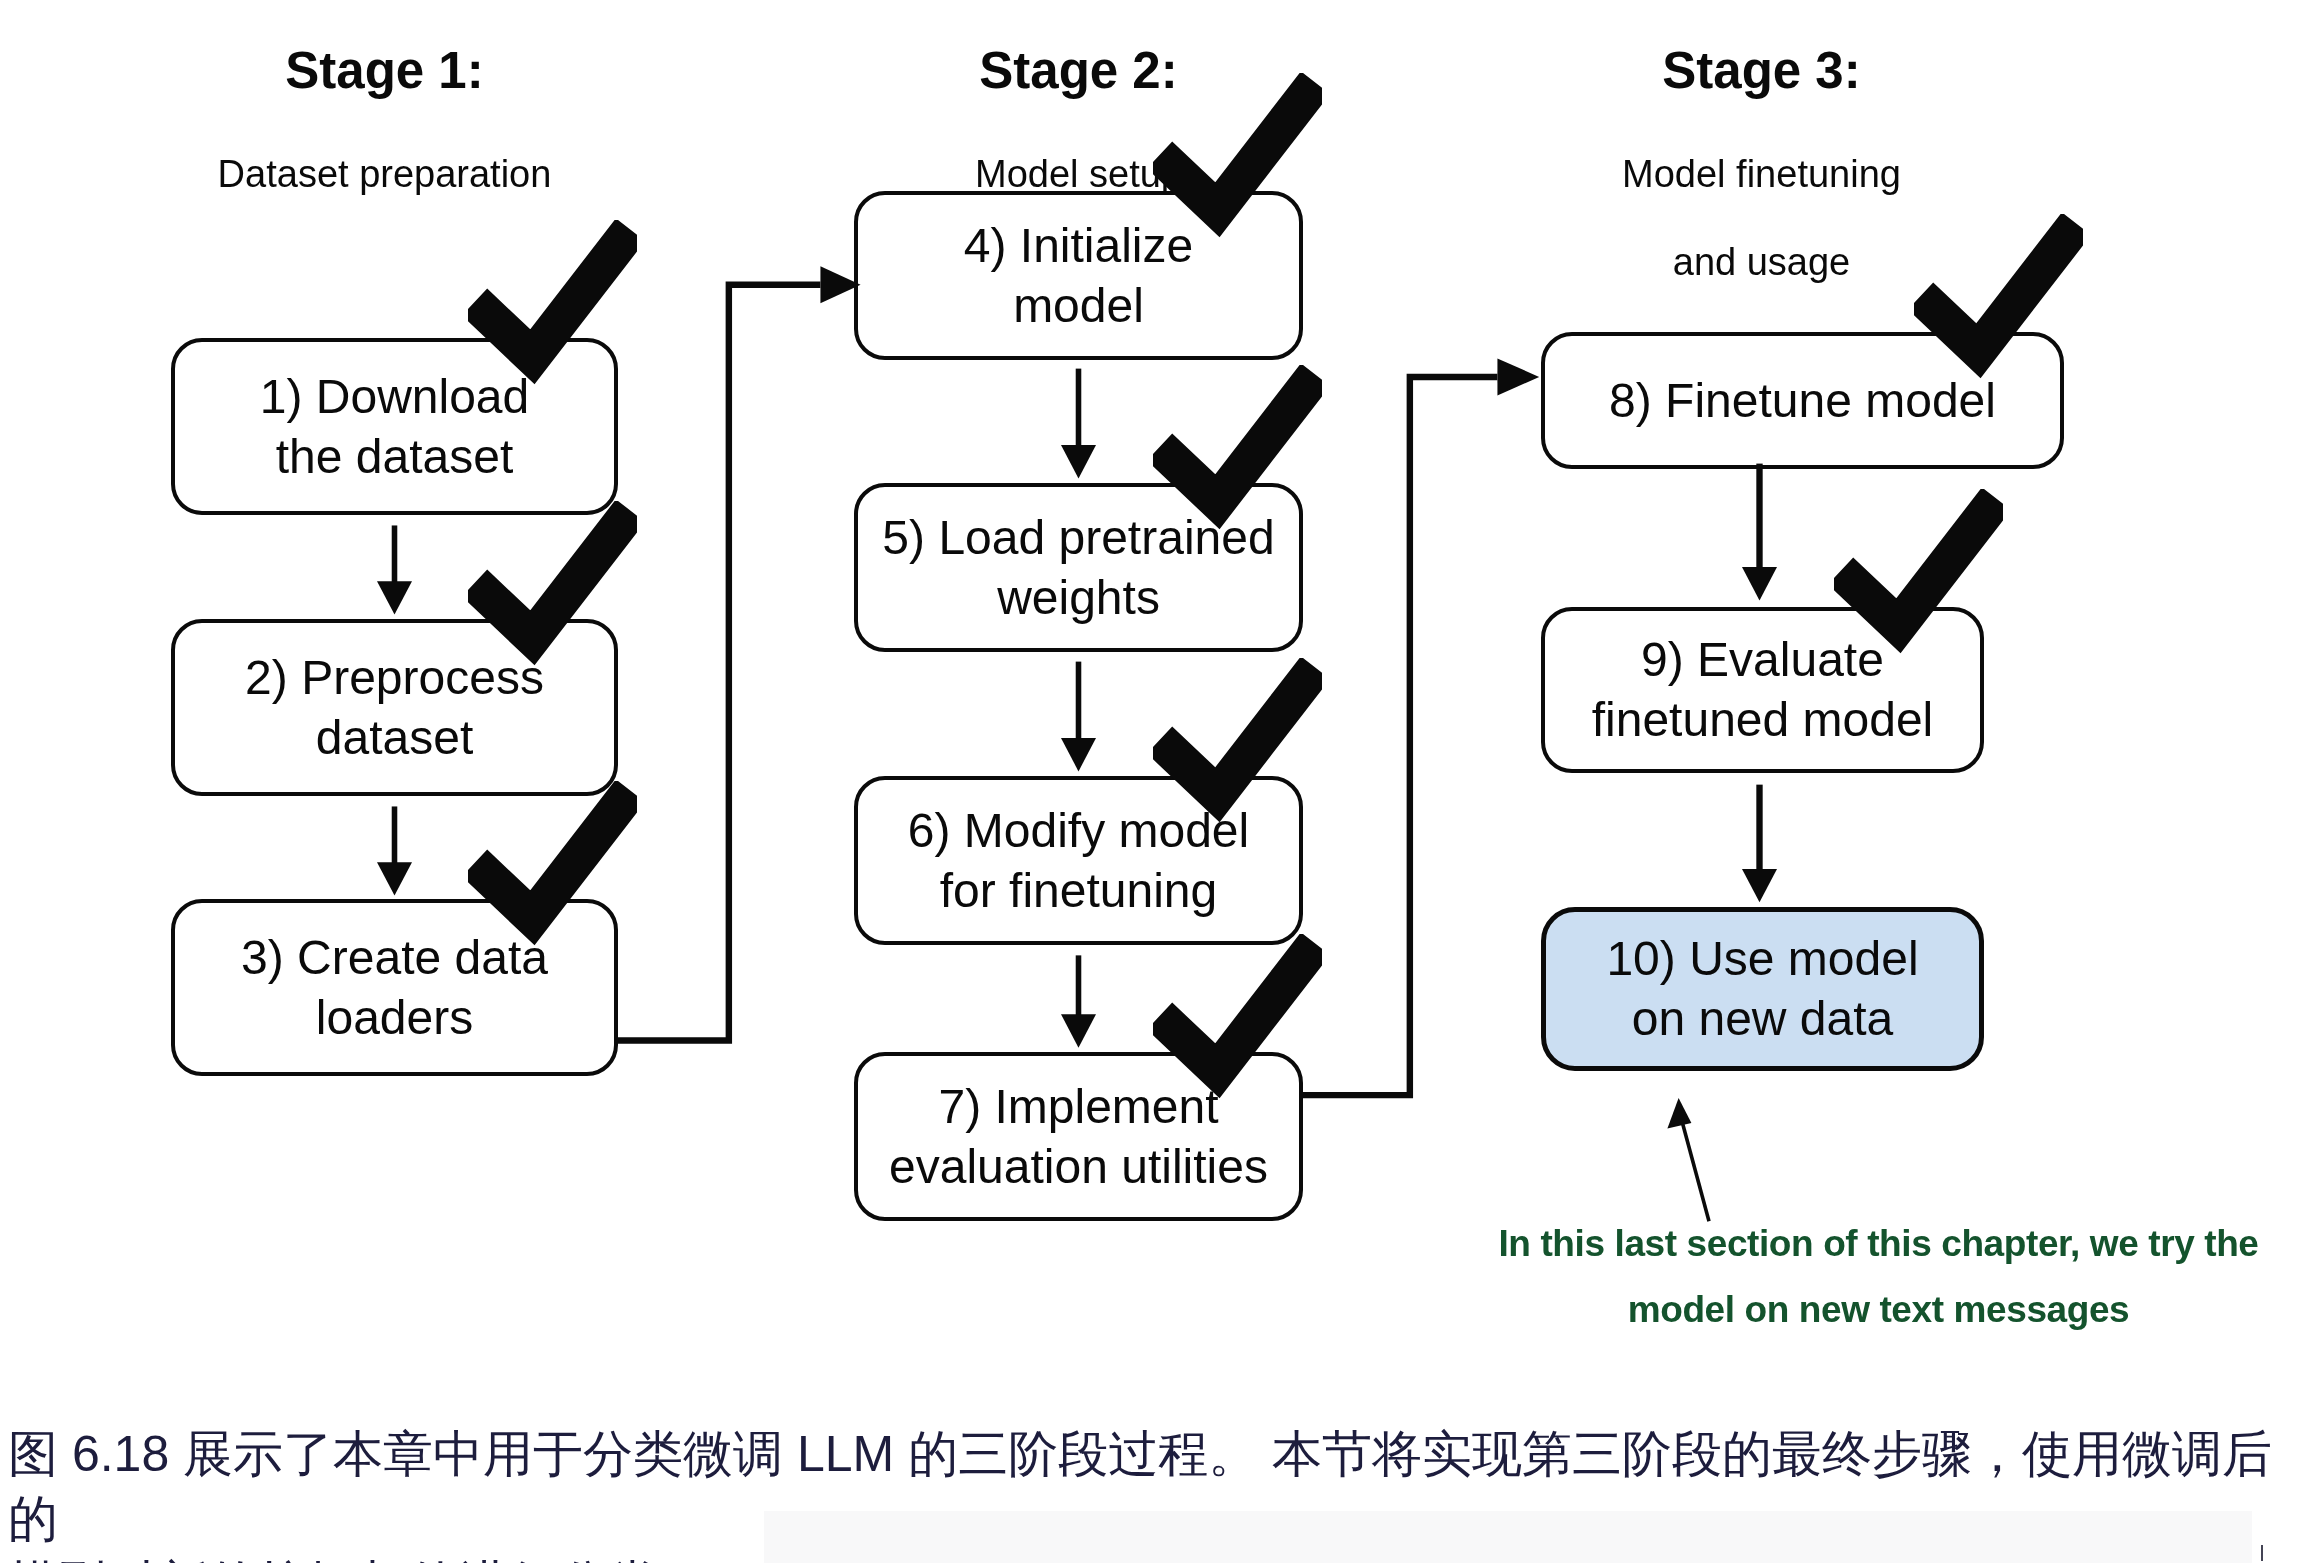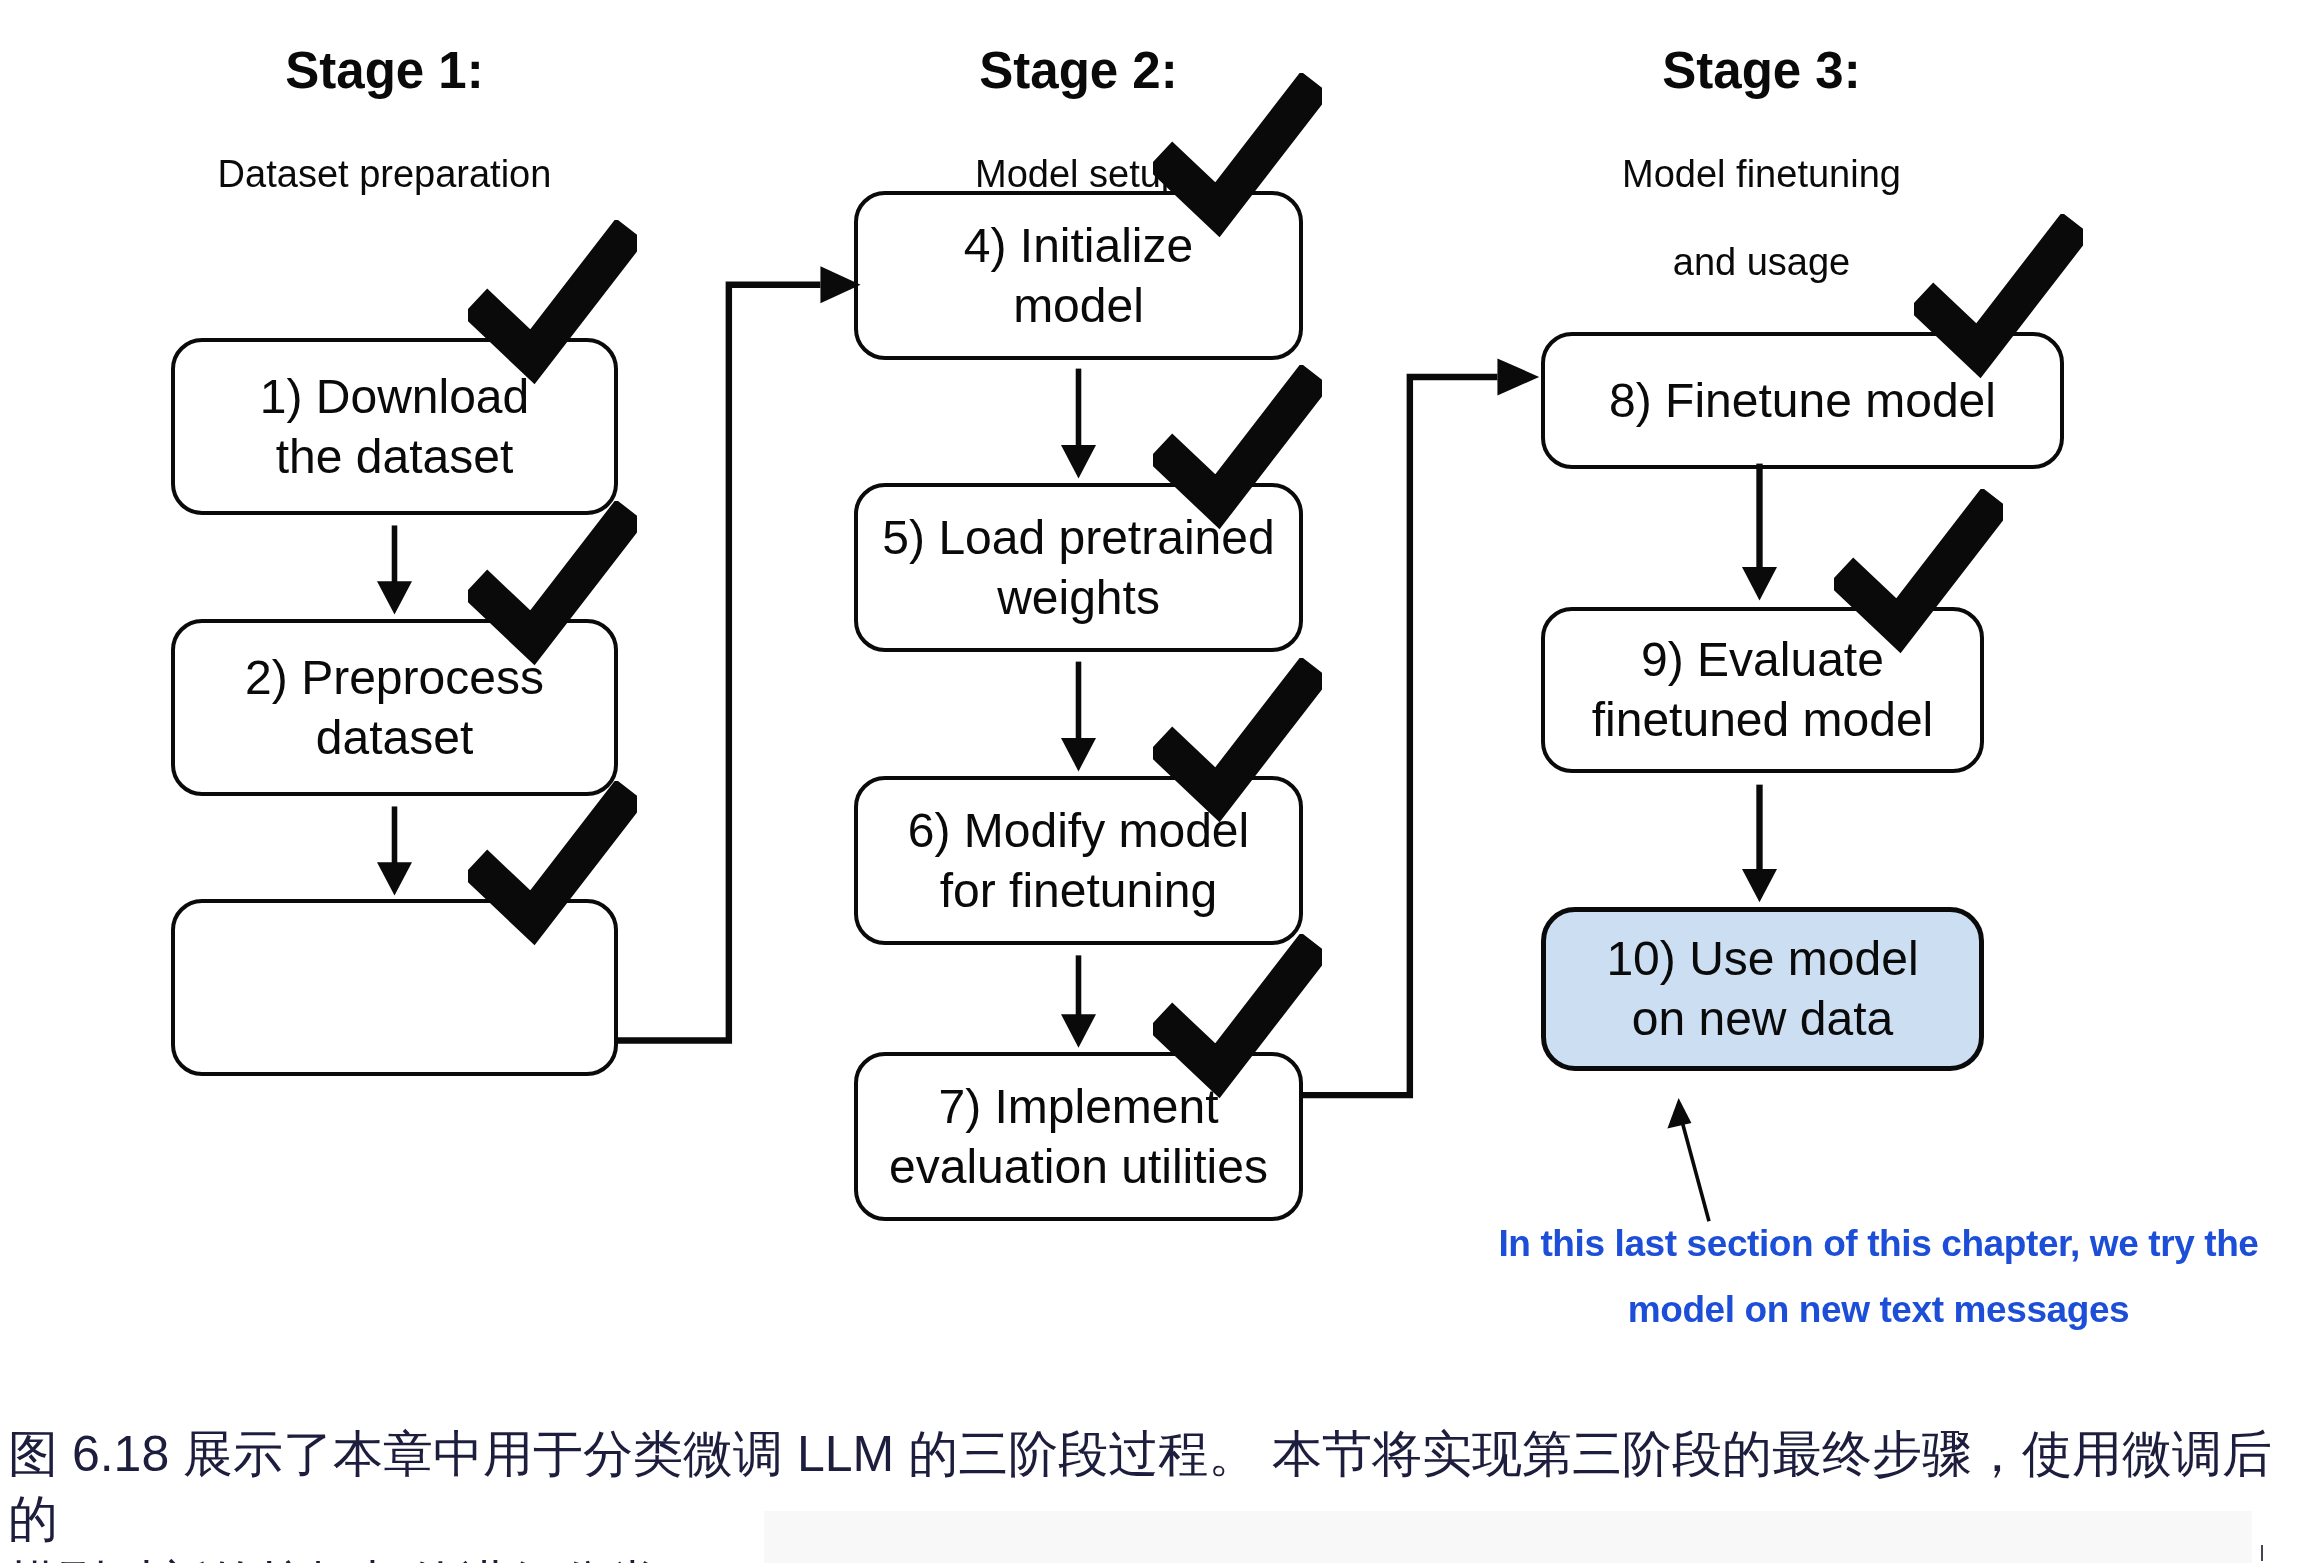--- a/index.html
+++ b/index.html
@@ -132,6 +132,8 @@
     </svg>
   </div>
   <div class="box" style="left:171px;top:899px;width:447px;height:177px;">
+    <span class="label">3) Create data
+loaders</span>
     <svg class="check" viewBox="0 0 210 235">
       <polyline points="8,102 80,170 202,12" fill="none" stroke="#0a0a0a" stroke-width="46"></polyline>
     </svg>

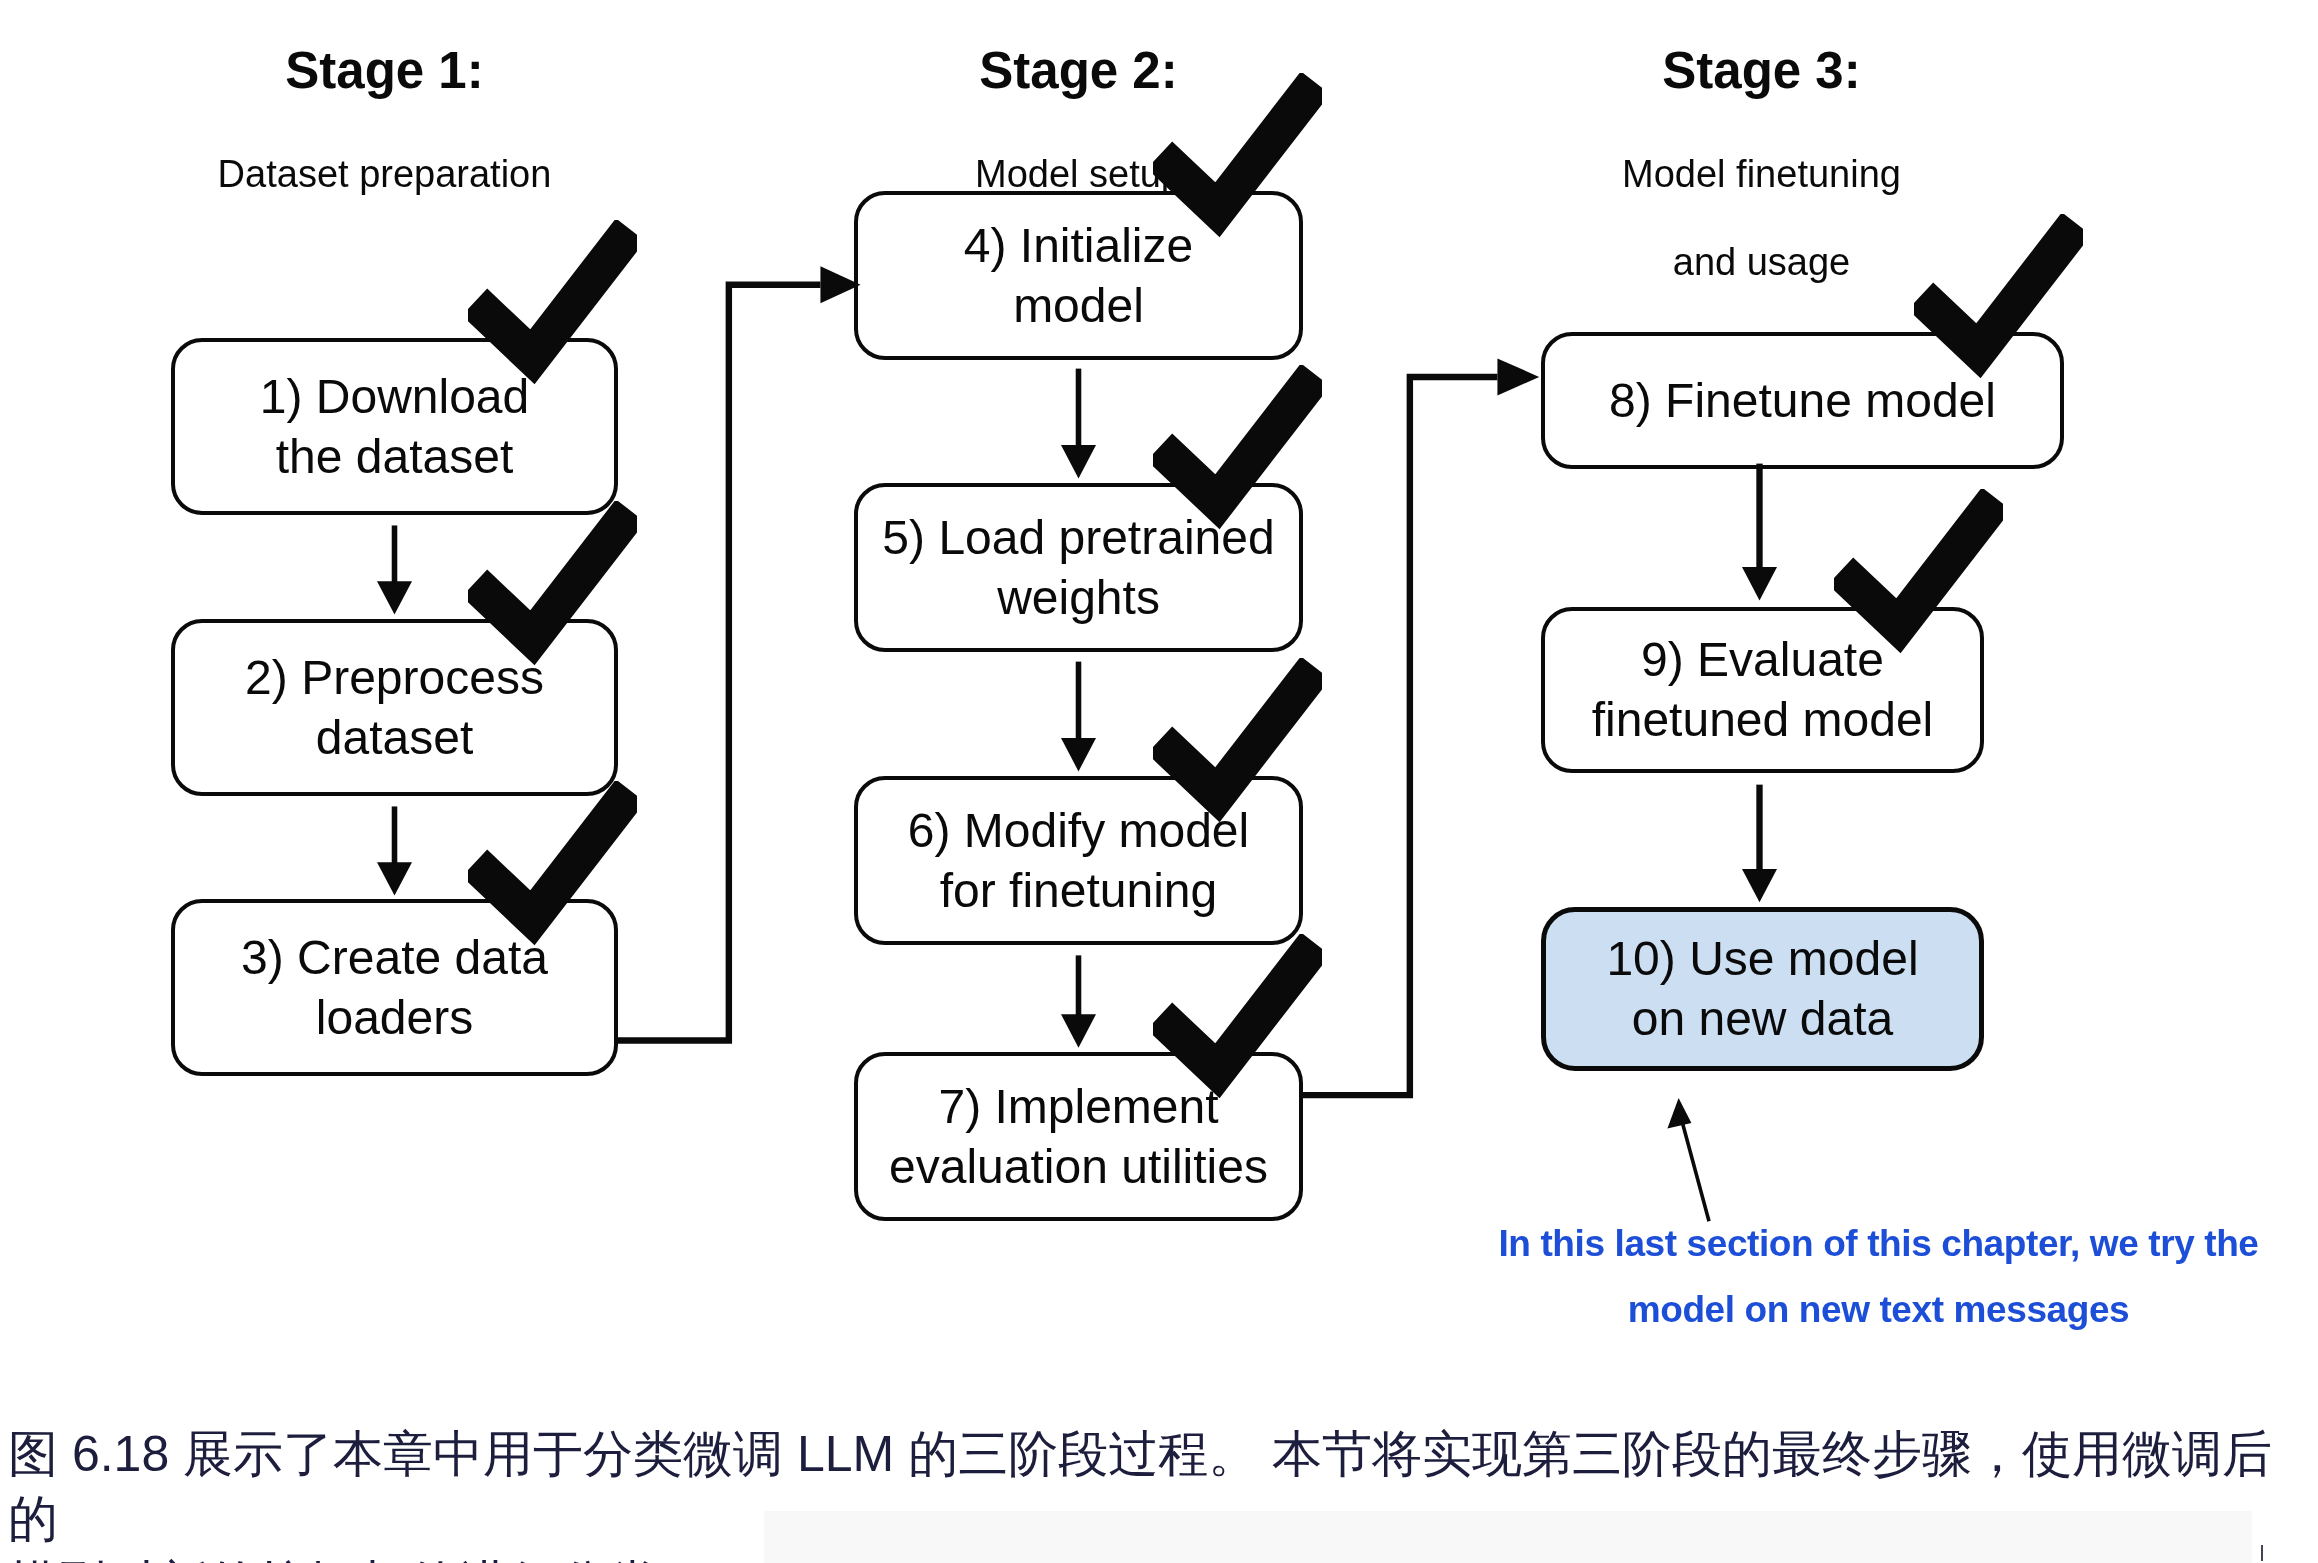--- a/index.html
+++ b/index.html
@@ -69,7 +69,7 @@
     letter-spacing:-0.4px;
     line-height:66px;
     white-space:pre-line;
-    color:#1d4ed8;
+    color:#14532d;
   }
   .caption{
     position:absolute;

